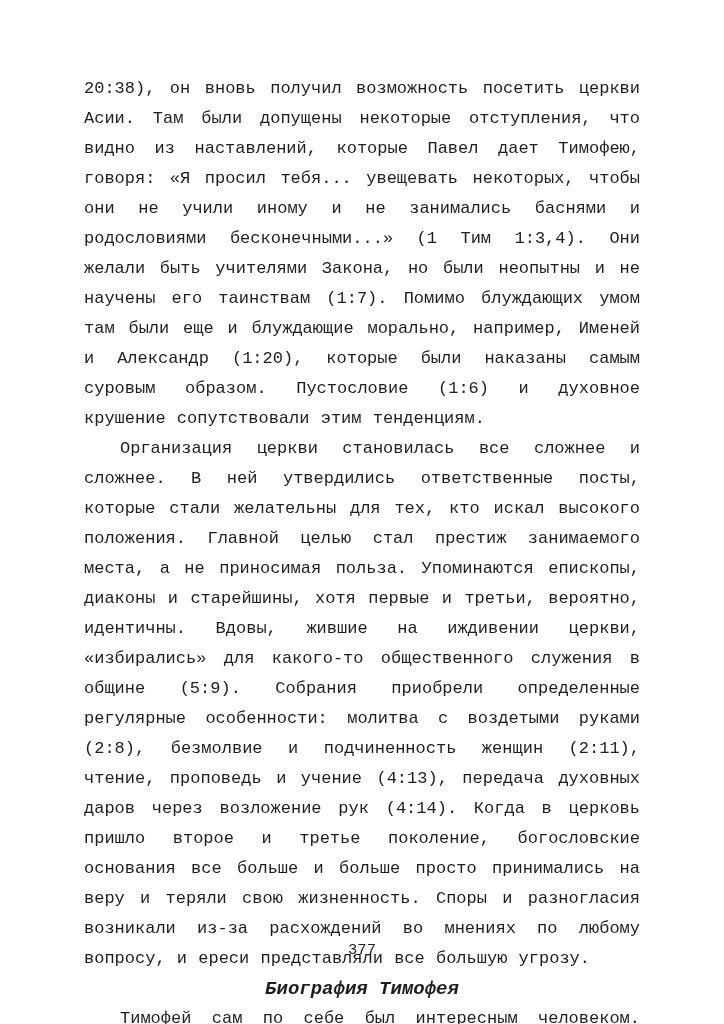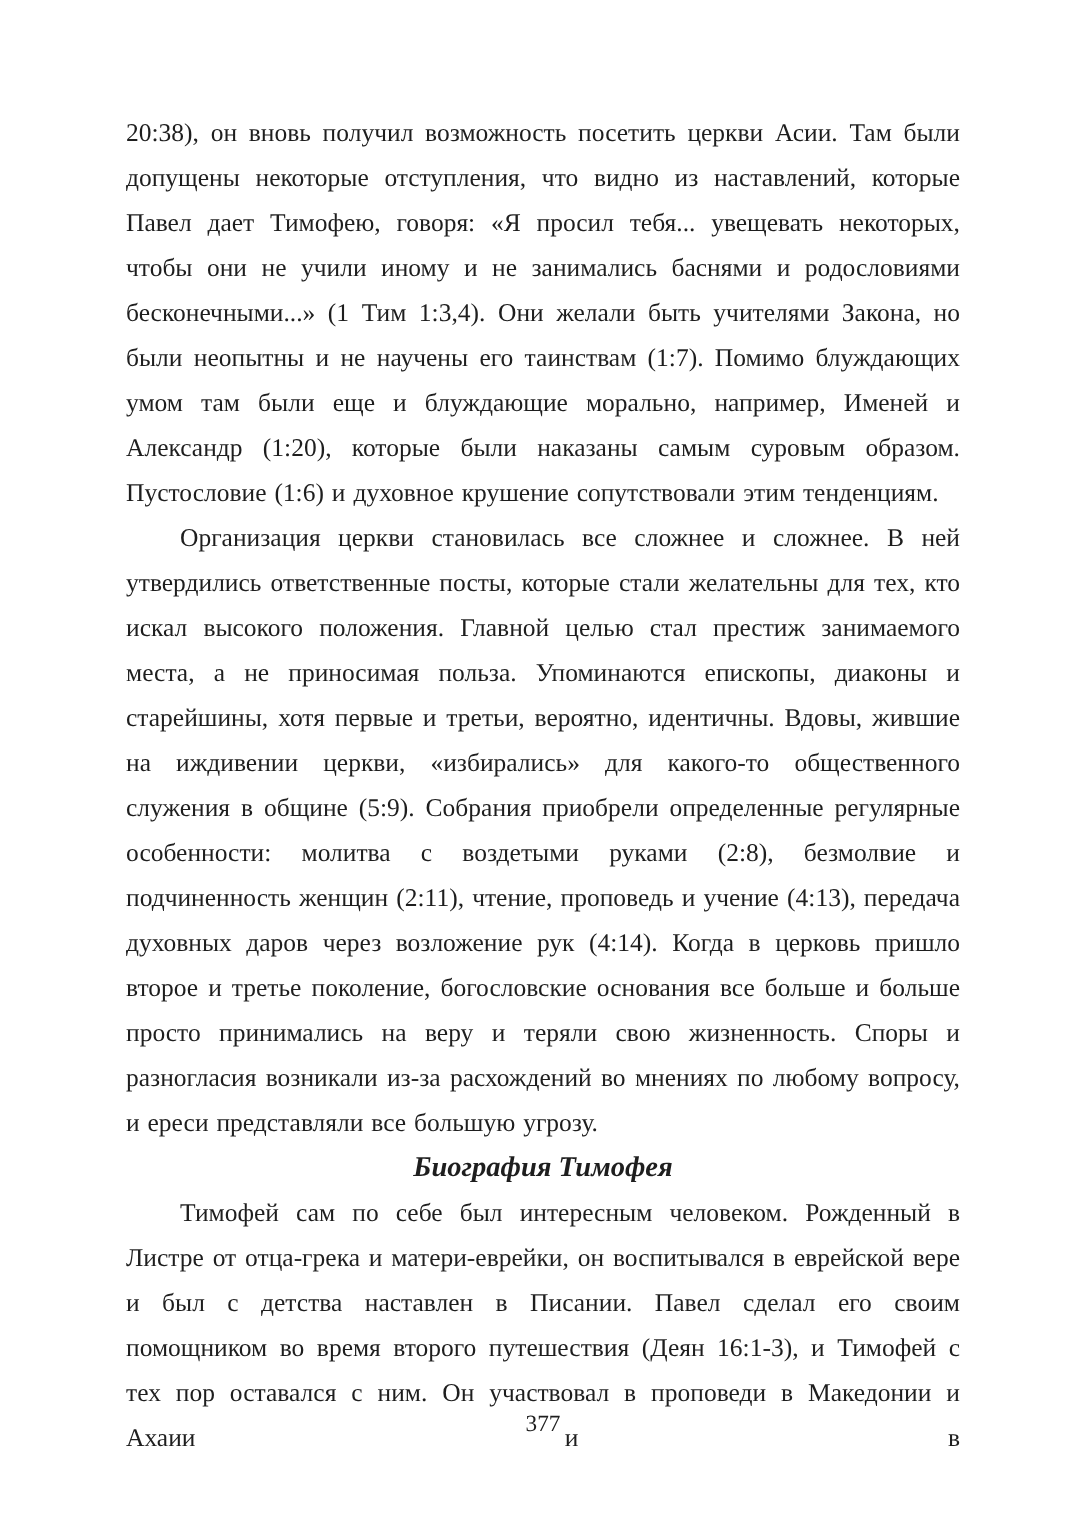--- a/index.html
+++ b/index.html
@@ -14,7 +14,7 @@
     height: 1024px;
     background: #ffffff;
     padding: 74px 84px 0 84px;
-    font-family: Liberation Serif, serif;
+    font-family: Liberation Mono, monospace;
     font-size: 17px;
     line-height: 30px;
     color: #1e1e1e;

